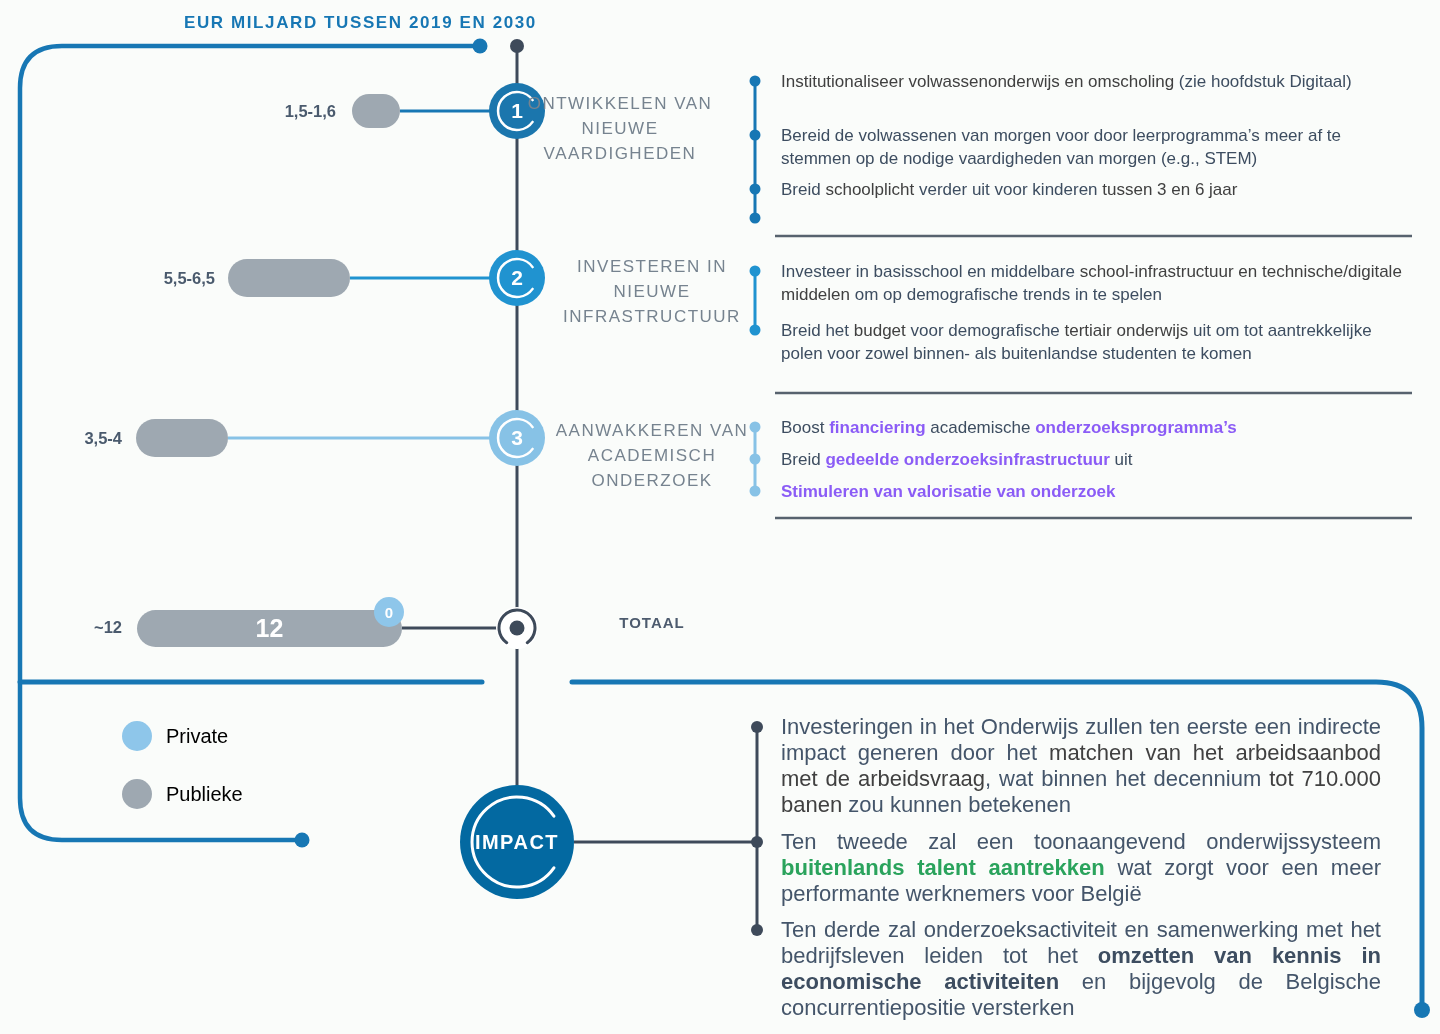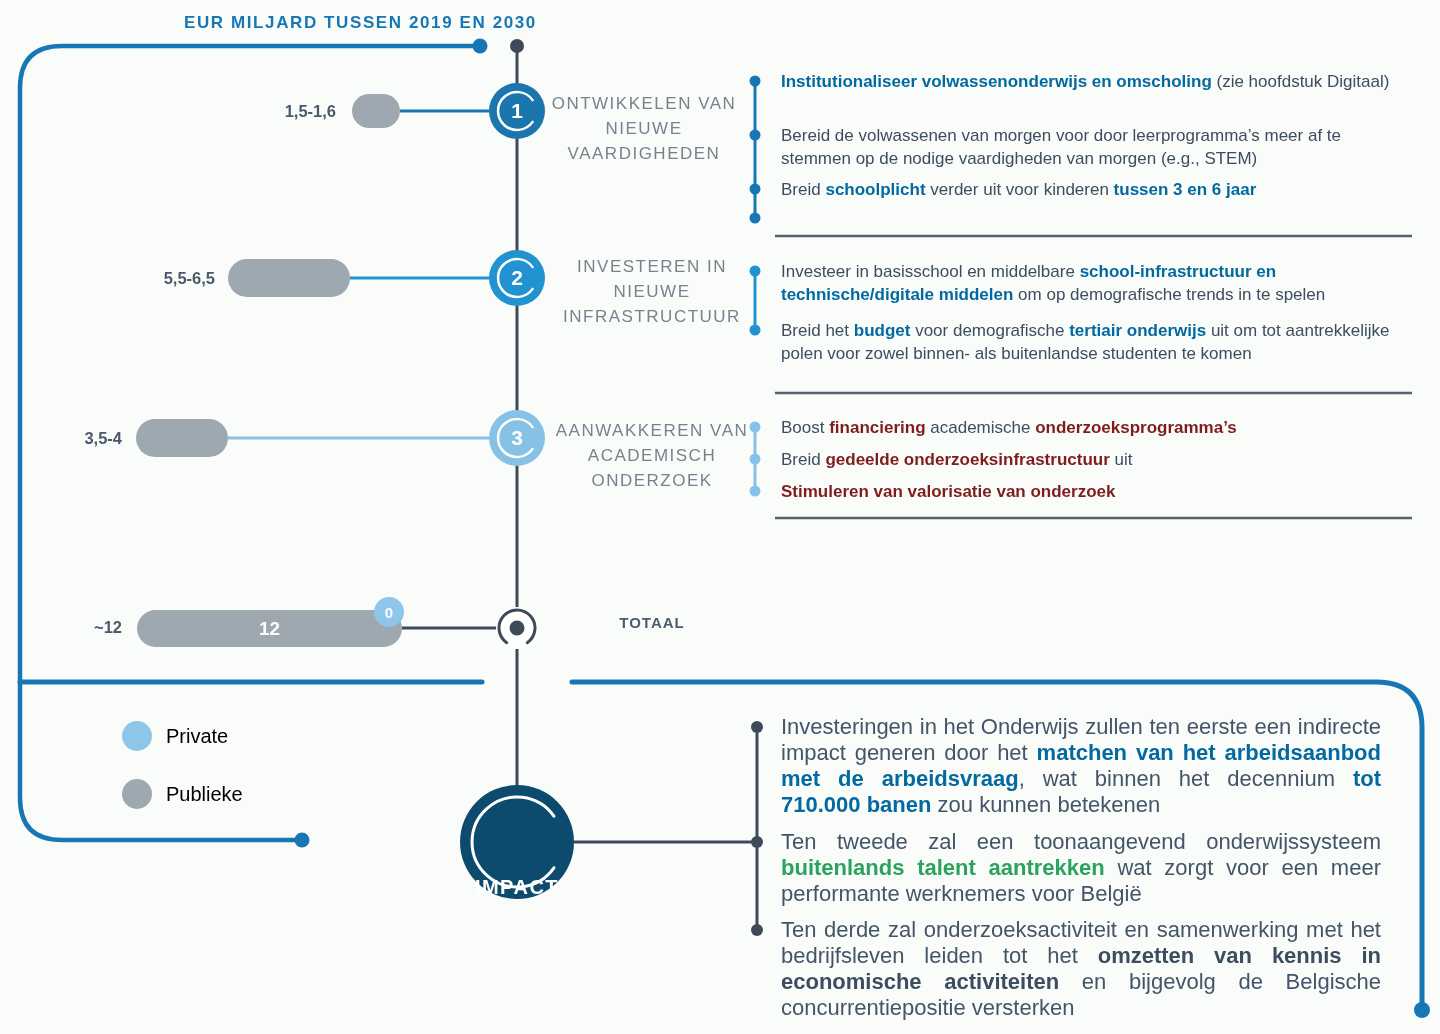--- a/index.html
+++ b/index.html
@@ -33,7 +33,7 @@
   .impact-text { width:600px; font-size:22px; line-height:26px; color:#44556a; text-align:justify; }
 
   .seg-p  { }
-  .seg-b  { color:#0369a1; font-weight:700; }
+  .seg-b  { color:#404040; font-weight:400; }
   .seg-lb { color:#7f1d1d; font-weight:700; }
   .seg-g  { color:#2aa35c; font-weight:700; }
   .seg-bd { color:#3d4d60; font-weight:700; }

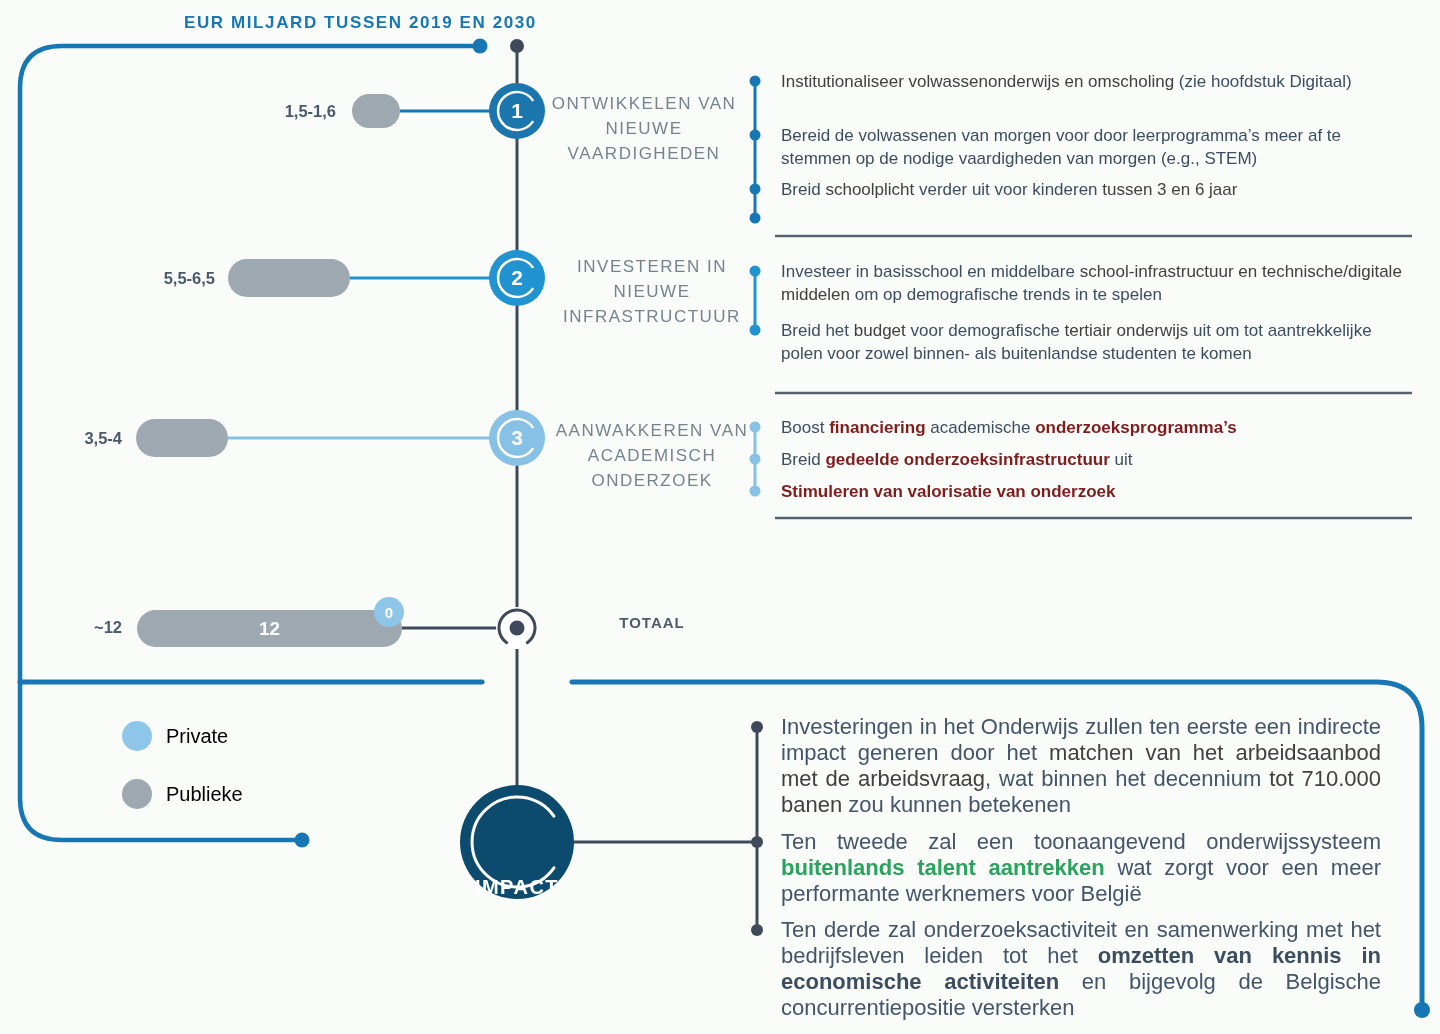--- a/index.html
+++ b/index.html
@@ -126,7 +126,7 @@
     </svg>
     <span class="num">1</span>
   </div>
-  <div class="abs heading" style="left:544px; top:91px;">ONTWIKKELEN VAN NIEUWE VAARDIGHEDEN</div>
+  <div class="abs heading" style="left:520px; top:91px;">ONTWIKKELEN VAN NIEUWE VAARDIGHEDEN</div>
 
   <div class="abs bullet-text" style="left:781px; top:70px;"><span class="seg-b">Institutionaliseer volwassenonderwijs en omscholing</span><span class="seg-p"> (zie hoofdstuk Digitaal)</span></div>
   <div class="abs bullet-text" style="left:781px; top:124px;"><span class="seg-p">Bereid de volwassenen van morgen voor door leerprogramma’s meer af te stemmen op de nodige vaardigheden van morgen (e.g., STEM)</span></div>

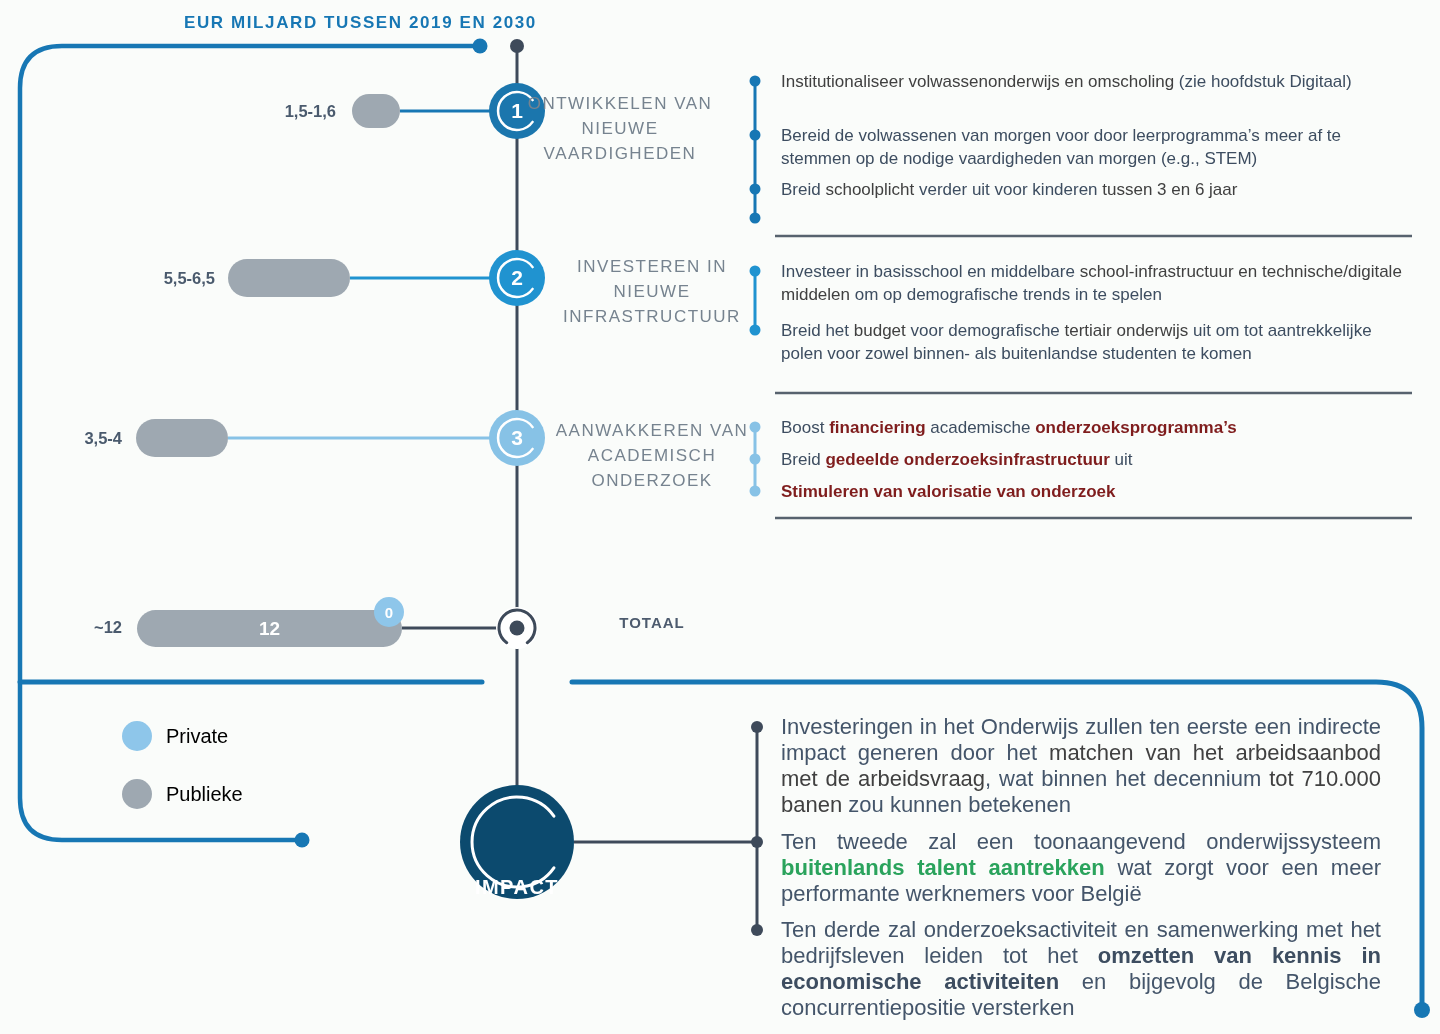--- a/index.html
+++ b/index.html
@@ -34,7 +34,7 @@
 
   .seg-p  { }
   .seg-b  { color:#404040; font-weight:400; }
-  .seg-lb { color:#7f1d1d; font-weight:700; }
+  .seg-lb { color:#8b5cf6; font-weight:700; }
   .seg-g  { color:#2aa35c; font-weight:700; }
   .seg-bd { color:#3d4d60; font-weight:700; }
 

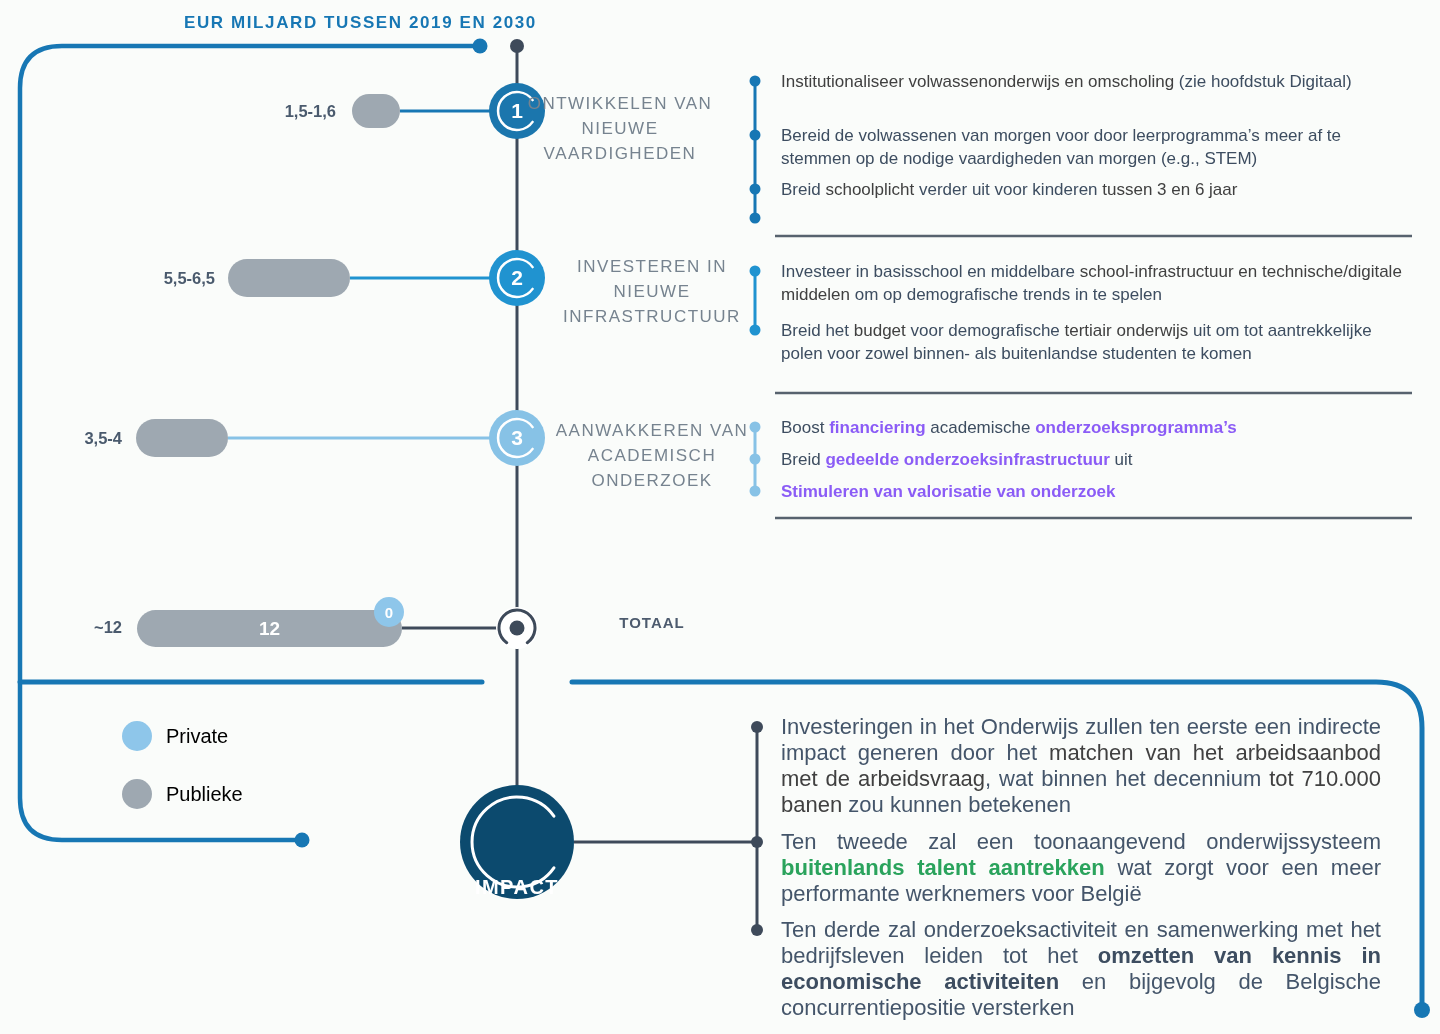--- a/index.html
+++ b/index.html
@@ -13,7 +13,7 @@
   .value-label { font-size:16.5px; font-weight:700; color:#4a5a6d; text-align:right; }
 
   .bar { background:#9ea8b1; border-radius:20px; display:flex; align-items:center; justify-content:center; }
-  .bar-value { color:#ffffff; font-weight:700; font-size:19px; }
+  .bar-value { color:#ffffff; font-weight:700; font-size:25px; }
 
   .badge { width:30px; height:30px; border-radius:50%; background:#8ec6ea; color:#fff;
            font-size:15px; font-weight:700; display:flex; align-items:center; justify-content:center; }

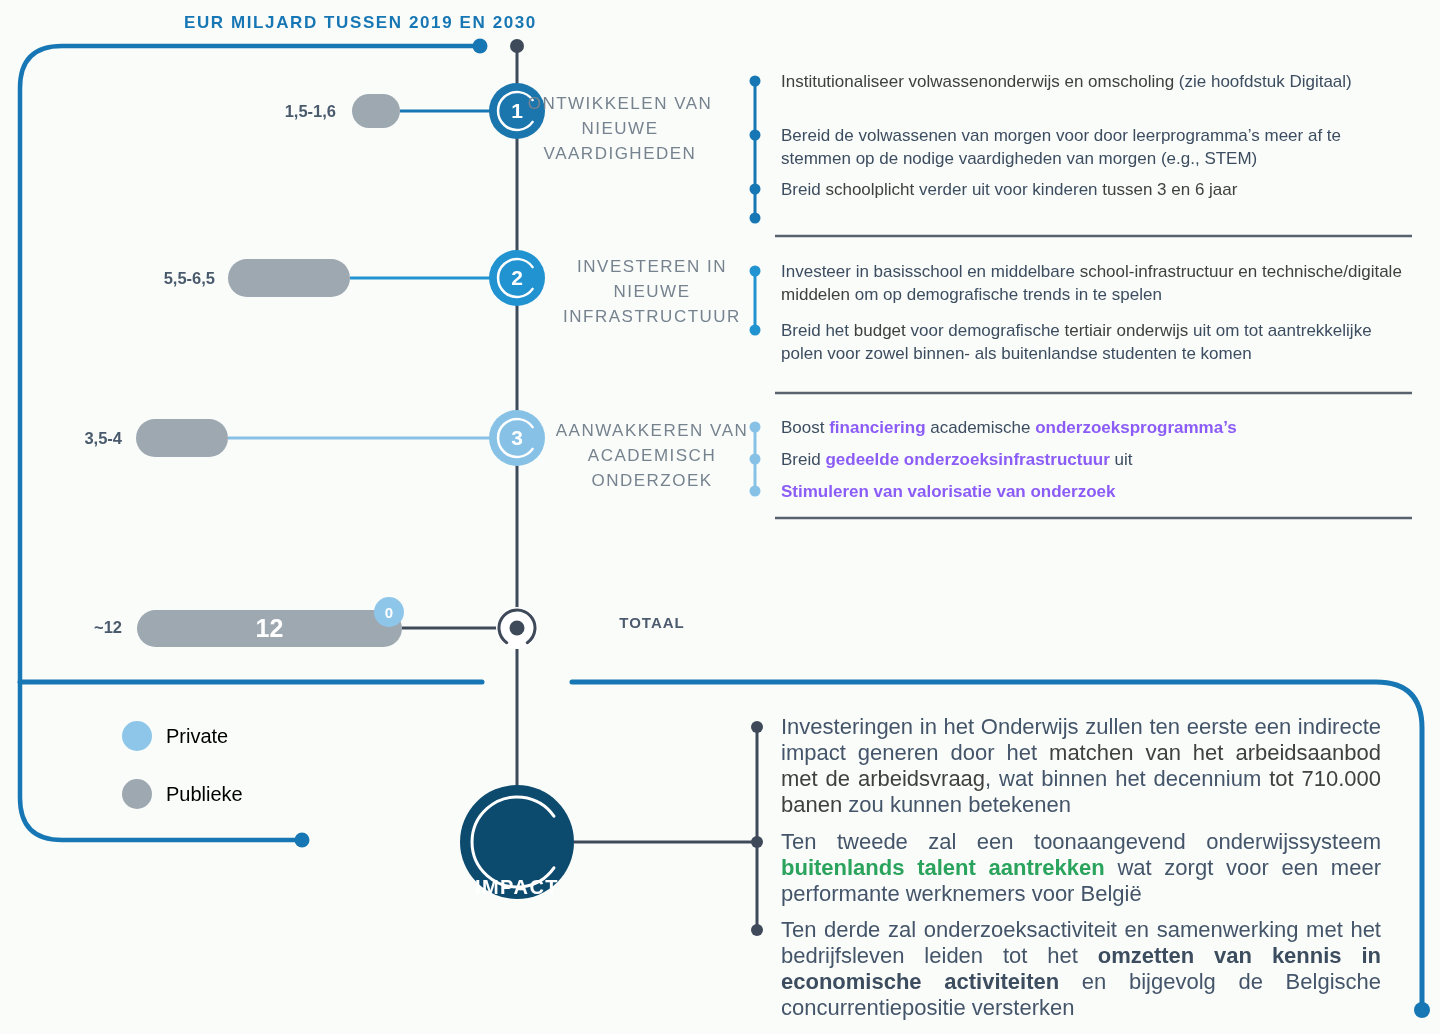--- a/index.html
+++ b/index.html
@@ -38,8 +38,8 @@
   .seg-g  { color:#2aa35c; font-weight:700; }
   .seg-bd { color:#3d4d60; font-weight:700; }
 
-  .impact-circle { width:114px; height:114px; border-radius:50%; background:#0c4a6e;
-                   display:flex; align-items:flex-end; justify-content:center; }
+  .impact-circle { width:114px; height:114px; border-radius:50%; background:#0369a1;
+                   display:flex; align-items:center; justify-content:center; }
   .impact-circle svg { position:absolute; inset:0; }
   .impact-circle .lbl { position:relative; color:#fff; font-size:20px; font-weight:700; letter-spacing:1.5px; }
 

